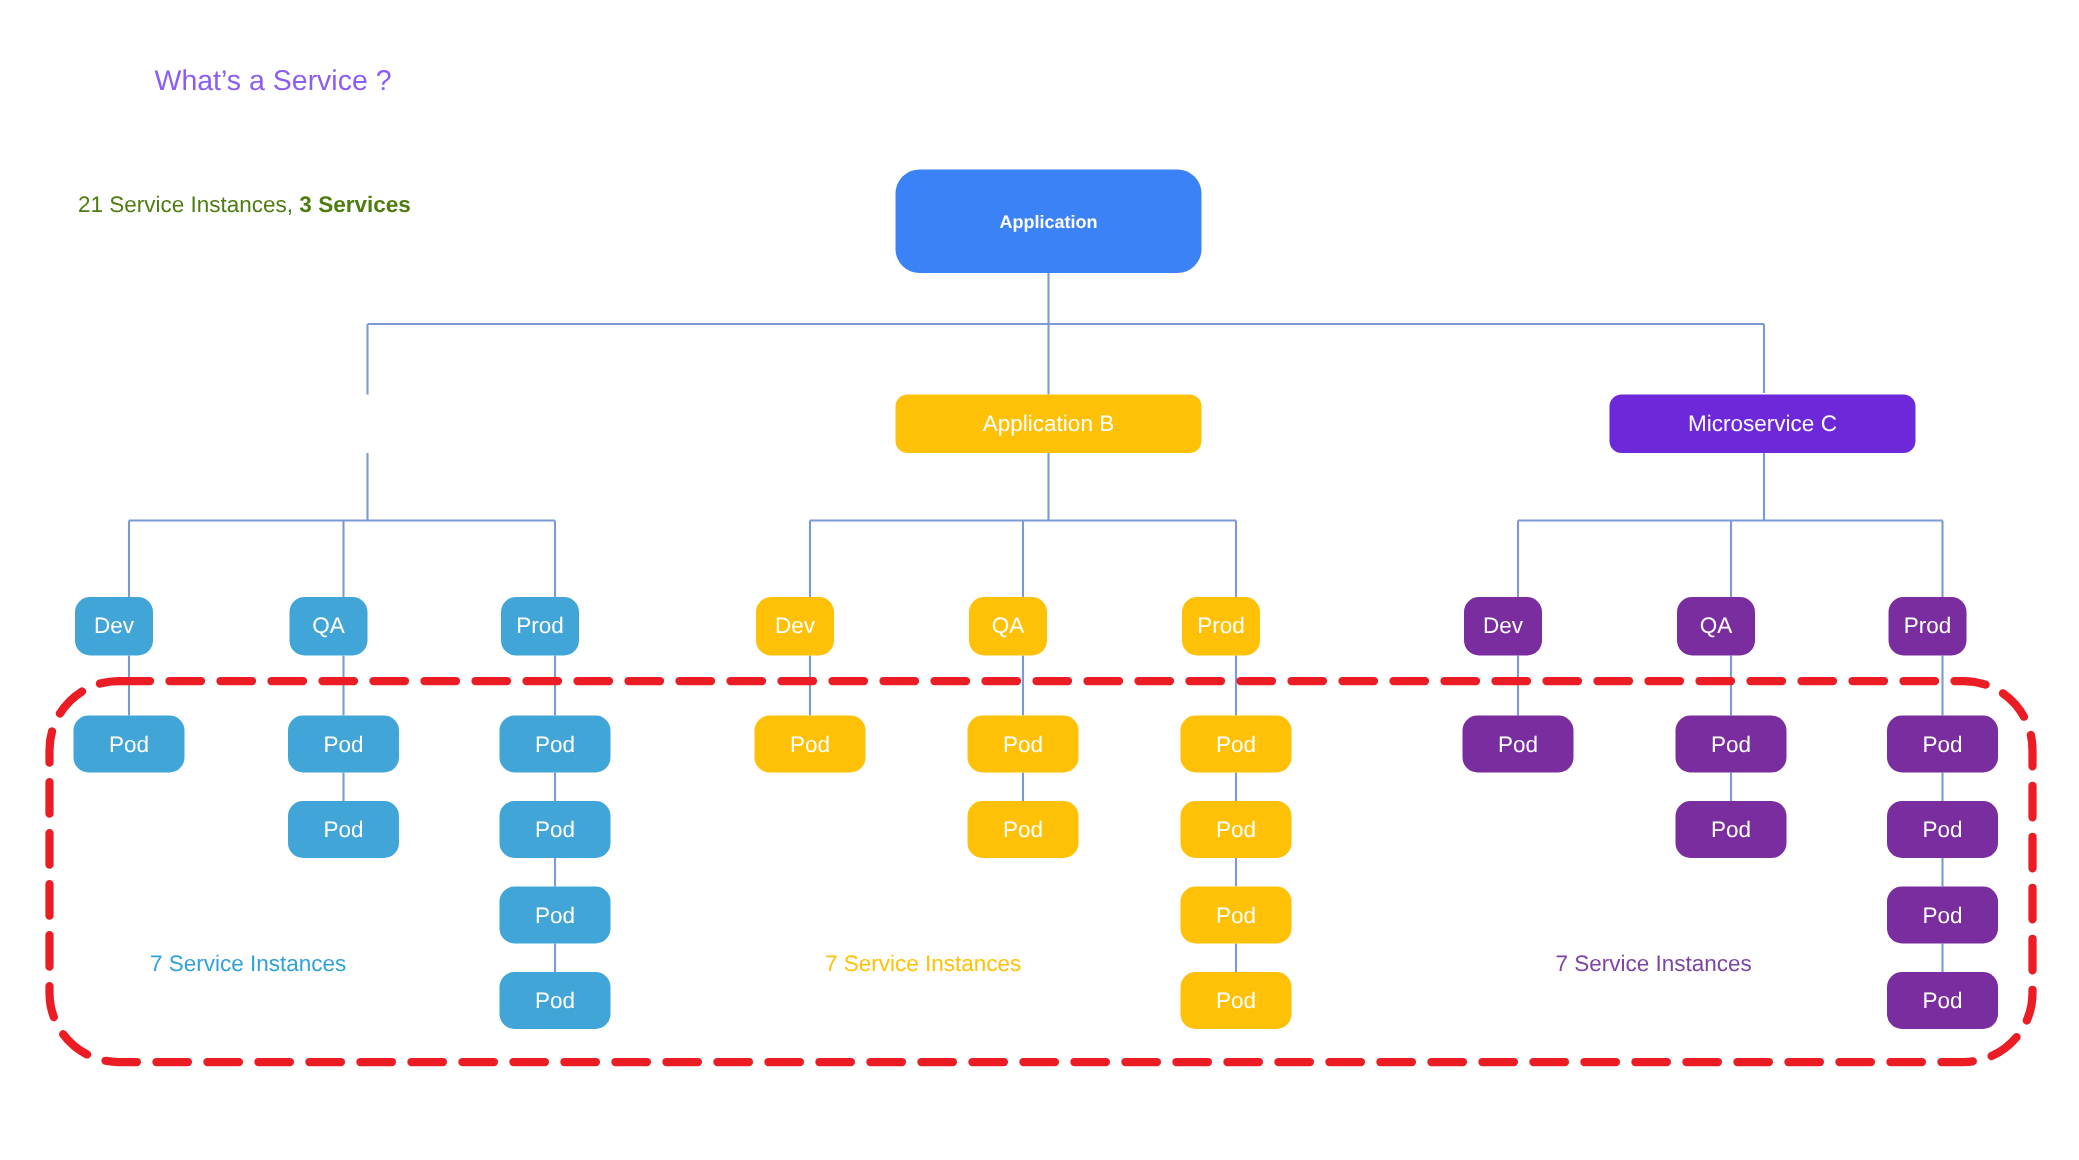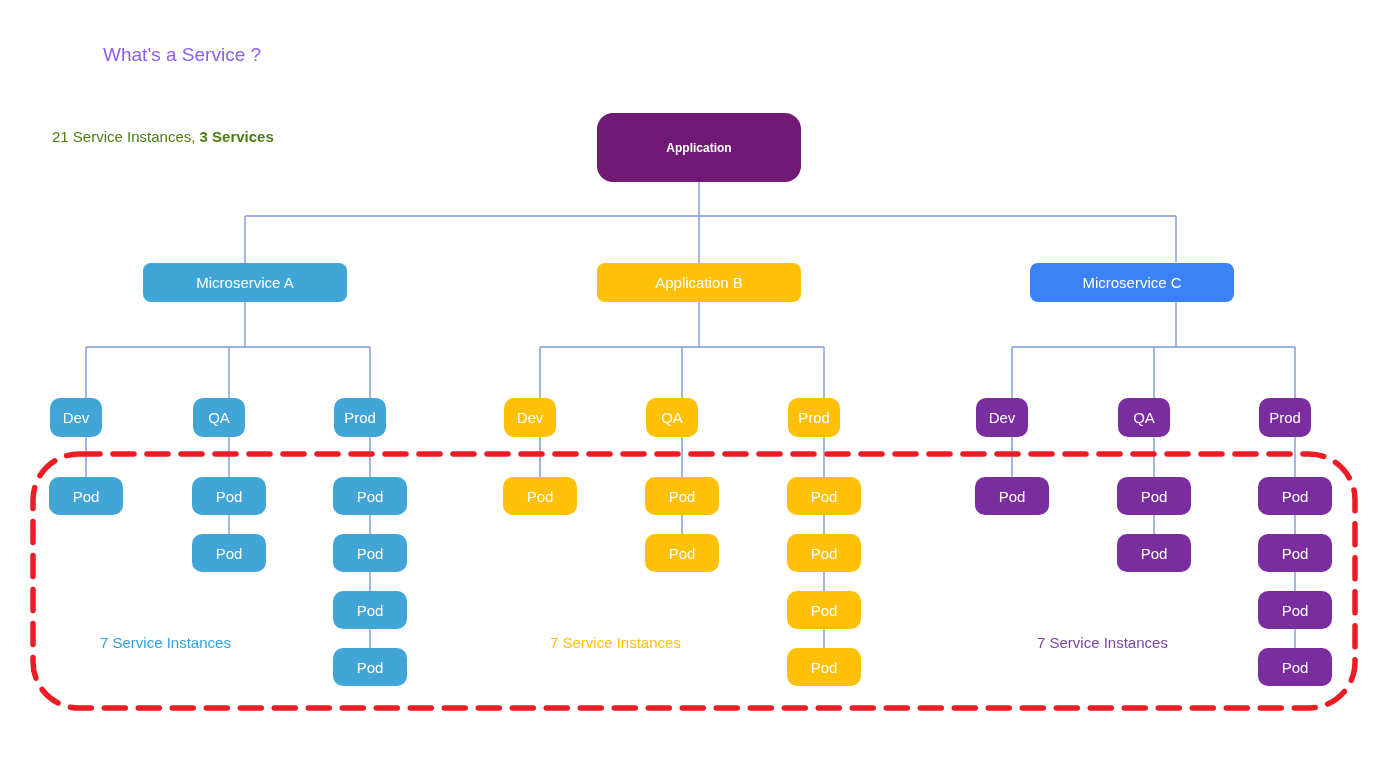--- a/index.html
+++ b/index.html
@@ -83,7 +83,7 @@
     <span>21 Service Instances, </span><span class="b">3 Services</span>
   </div>
 
-  <div class="box app" style="background-color: #701a75;">Application</div>
+  <div class="box app" style="background-color: #3b82f6;">Application</div>
 
   <div class="box ms" style="left: 143px; background-color: rgb(65, 165, 216);">Microservice A</div>
   <div class="box ms" style="left: 597px; background-color: rgb(255, 193, 7);">Application B</div>

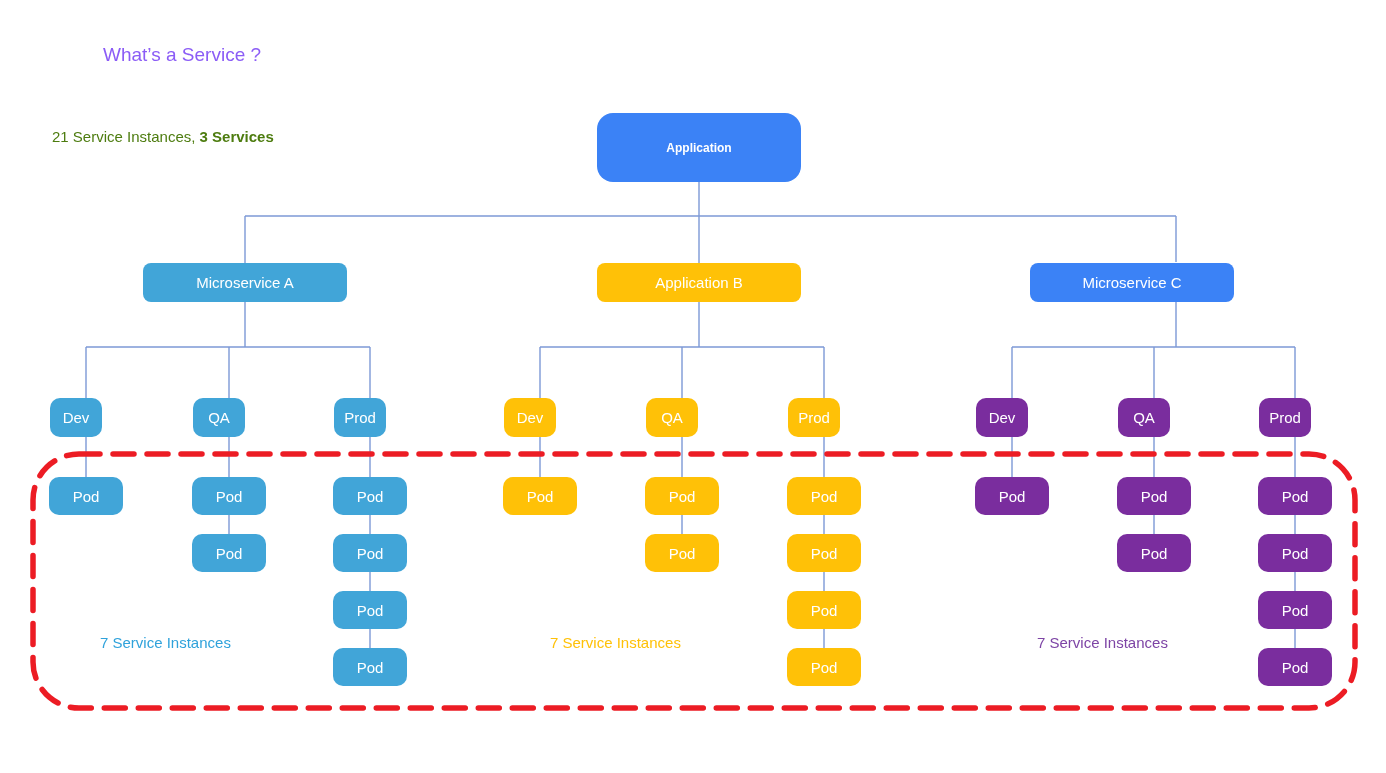--- a/index.html
+++ b/index.html
@@ -85,7 +85,6 @@
 
   <div class="box app" style="background-color: #3b82f6;">Application</div>
 
-  <div class="box ms" style="left: 143px; background-color: rgb(65, 165, 216);">Microservice A</div>
   <div class="box ms" style="left: 597px; background-color: rgb(255, 193, 7);">Application B</div>
   <div class="box ms" style="left: 1030px; background-color: #3b82f6;">Microservice C</div>
 

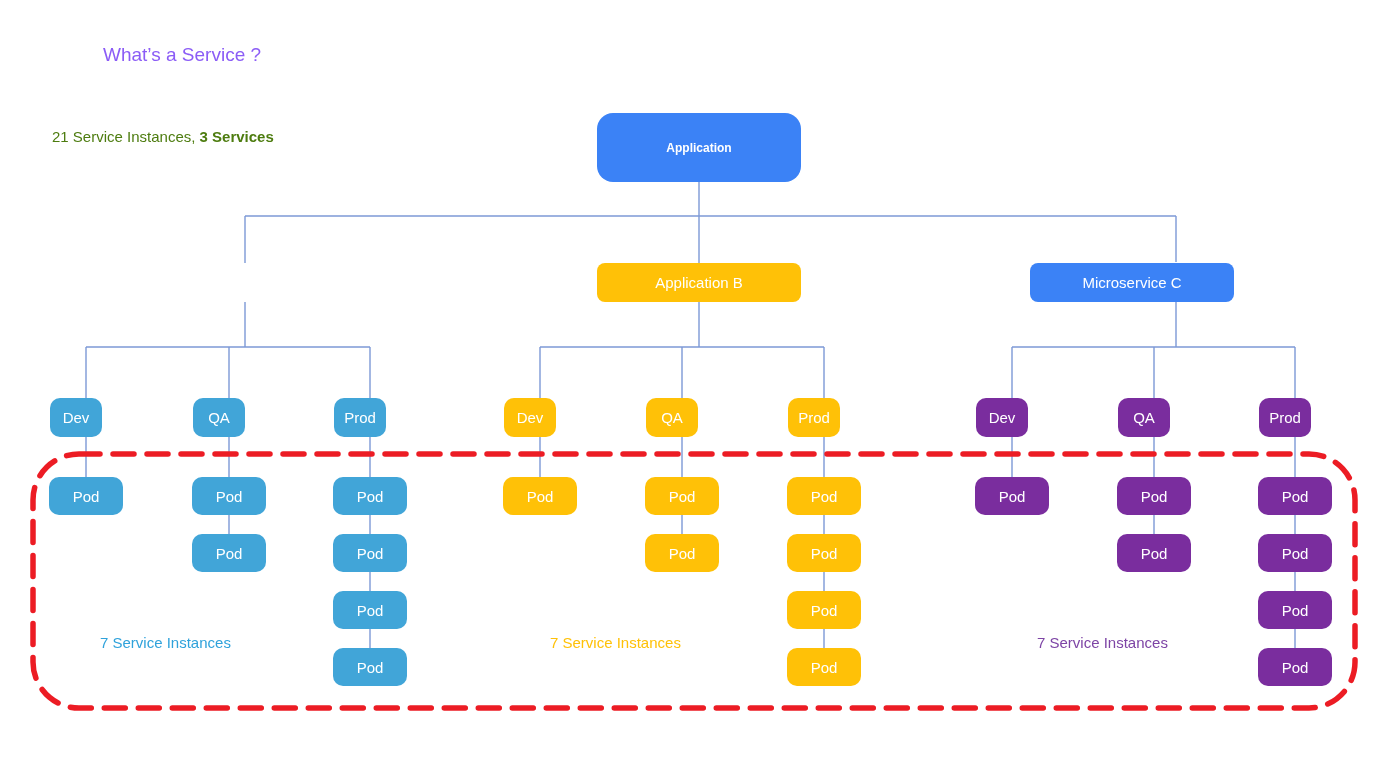--- a/index.html
+++ b/index.html
@@ -86,7 +86,7 @@
   <div class="box app" style="background-color: #3b82f6;">Application</div>
 
   <div class="box ms" style="left: 597px; background-color: rgb(255, 193, 7);">Application B</div>
-  <div class="box ms" style="left: 1030px; background-color: #3b82f6;">Microservice C</div>
+  <div class="box ms" style="left: 1073px; background-color: #6d28d9;">Microservice C</div>
 
   <div class="box env" style="left: 50px; background-color: rgb(65, 165, 216);">Dev</div>
   <div class="box env" style="left: 193px; background-color: rgb(65, 165, 216);">QA</div>

